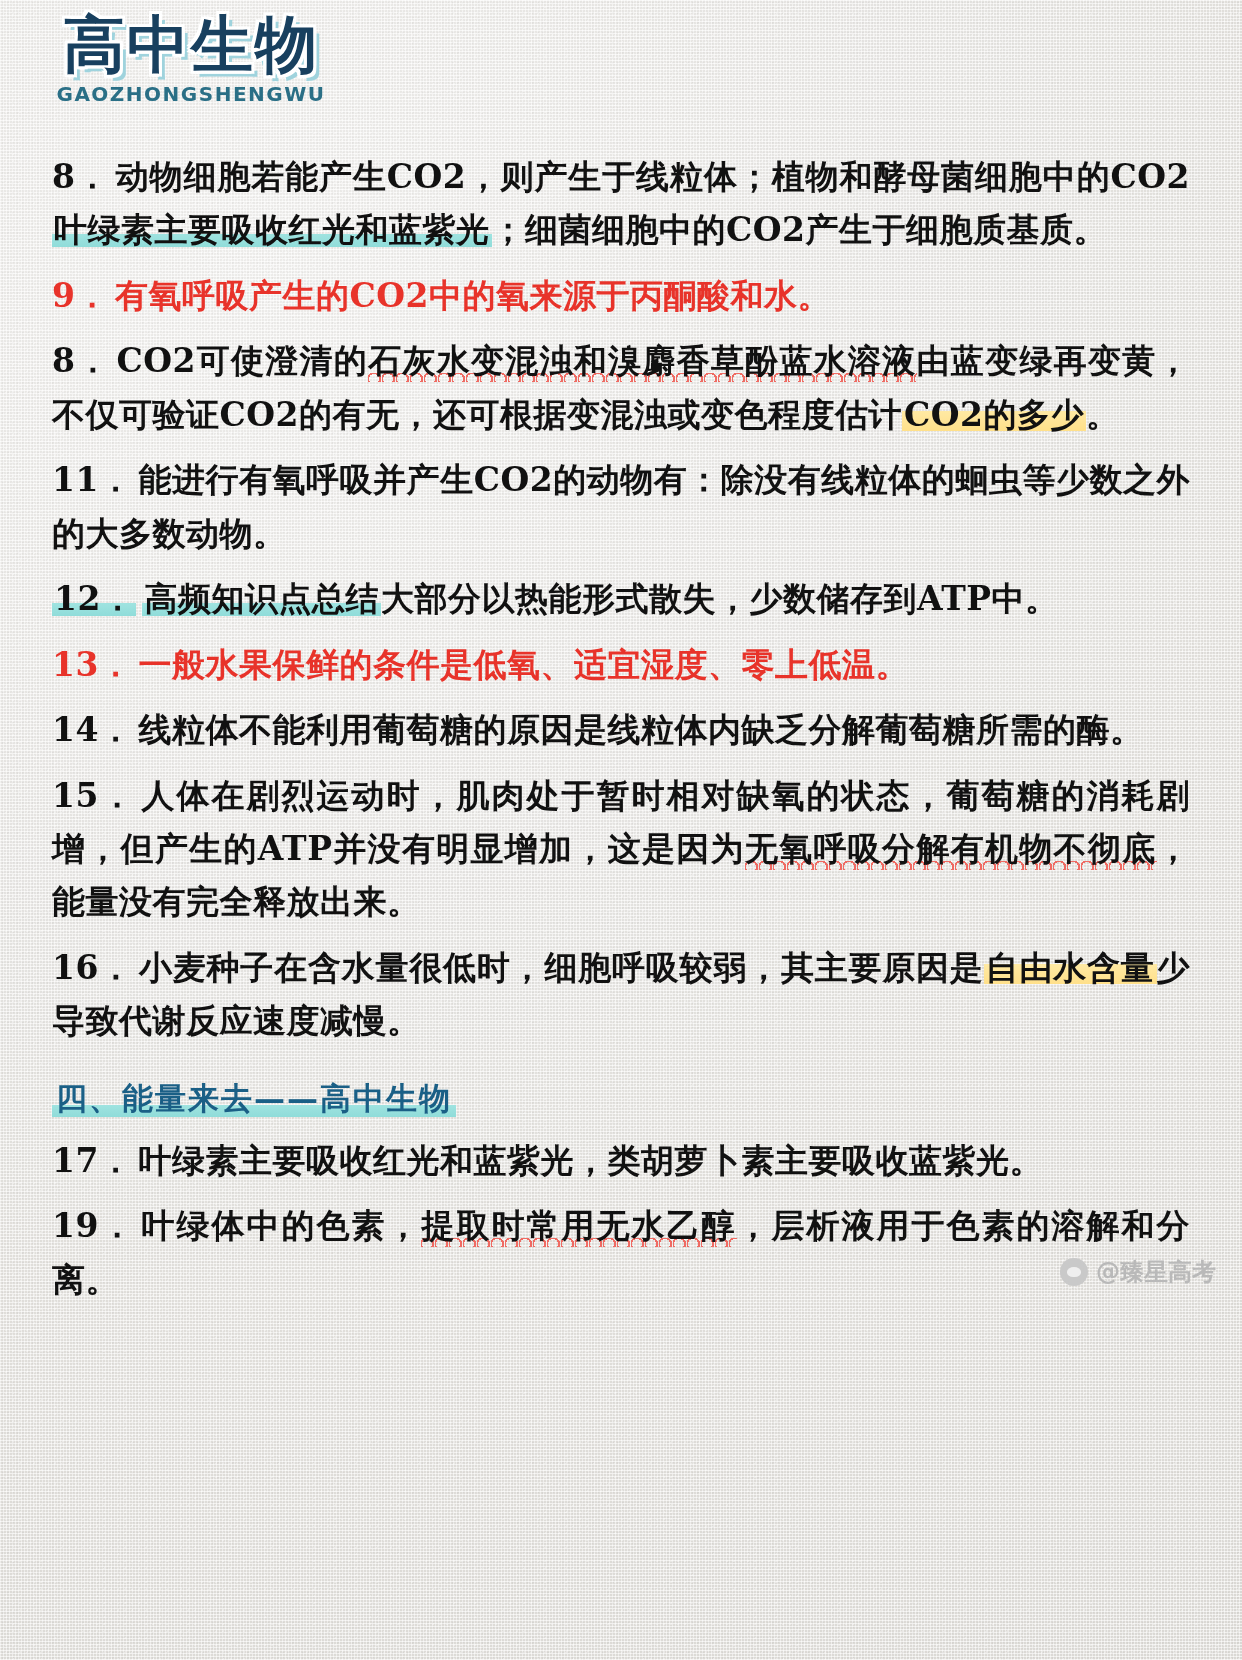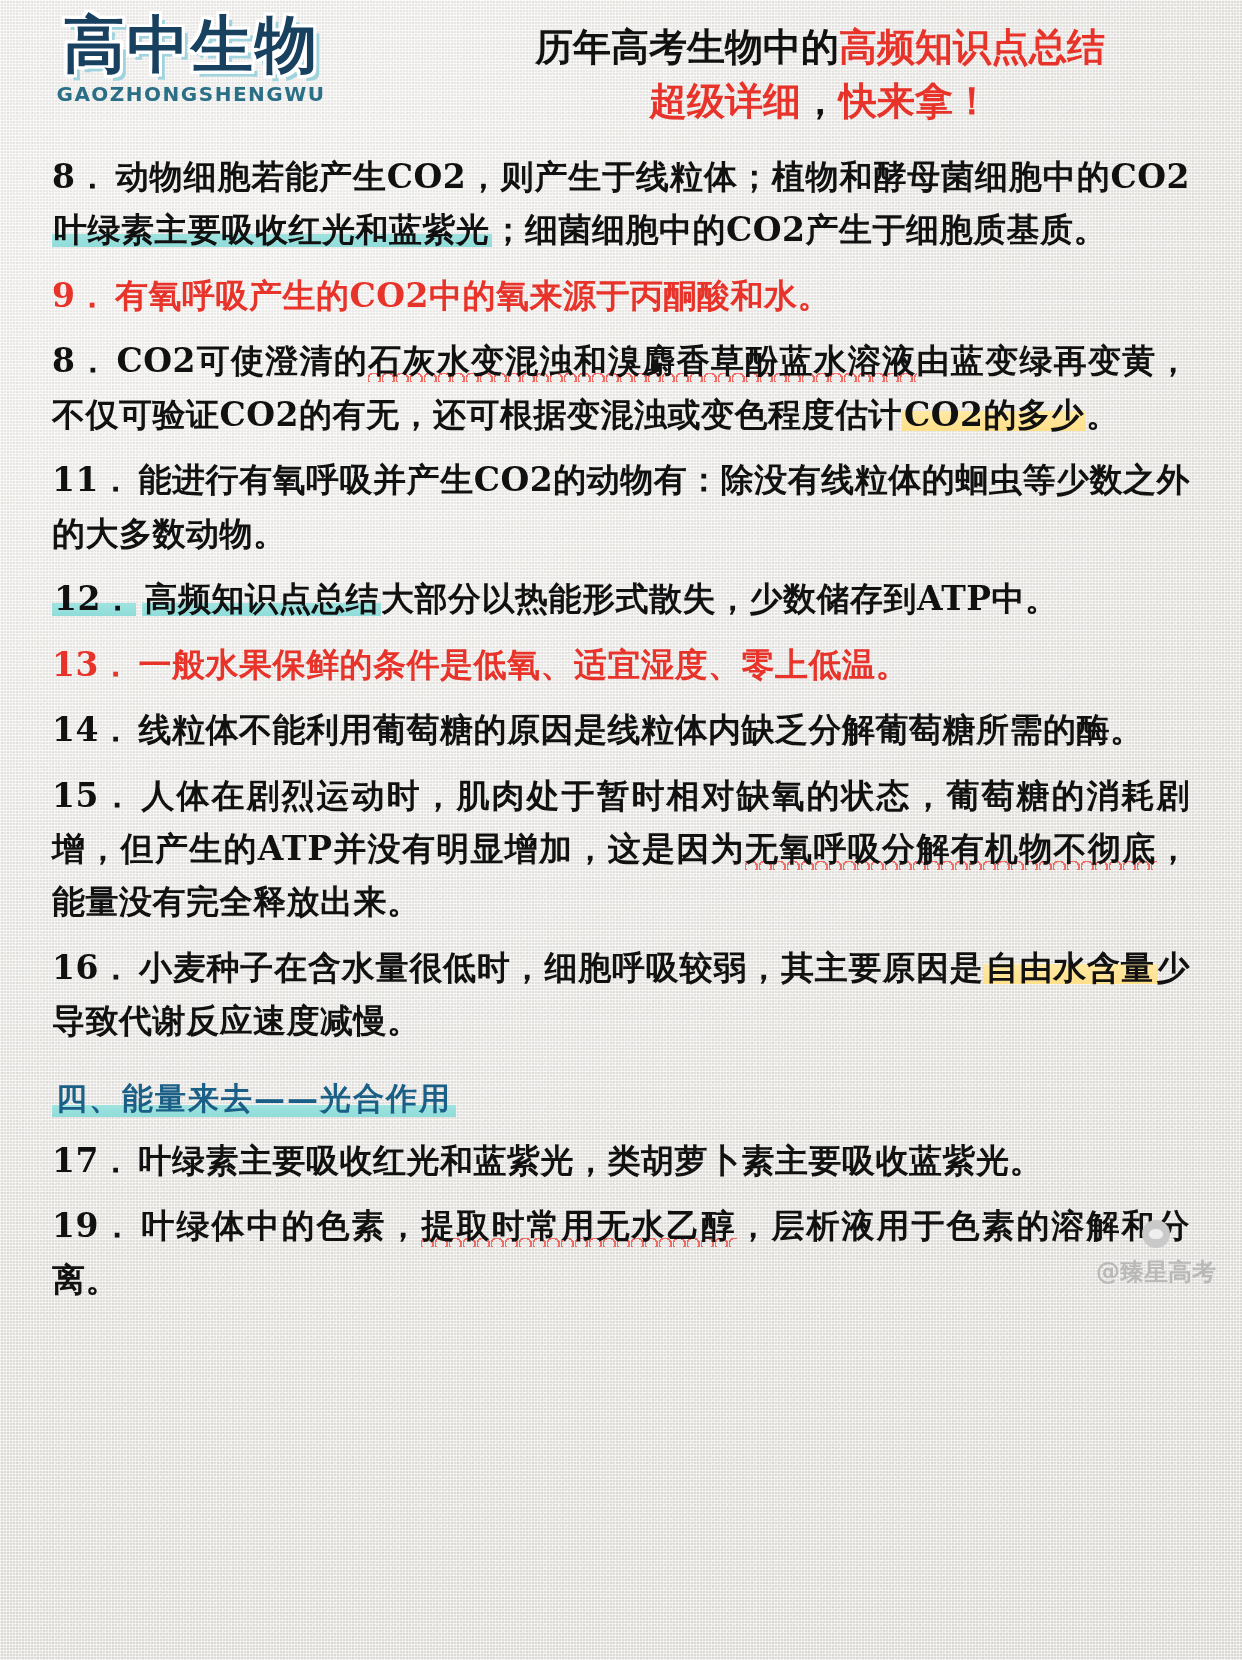--- a/index.html
+++ b/index.html
@@ -186,14 +186,6 @@
       <div class="logo-main">高中生物</div>
       <div class="logo-sub">GAOZHONGSHENGWU</div>
     </div>
-    <div class="head-title">
-      <div class="head-line1">
-        <span>历年高考生物中的</span><span class="hl">高频知识点总结</span>
-      </div>
-      <div class="head-line2">
-        <span>超级详细</span><span class="dk">，</span><span>快来拿！</span>
-      </div>
-    </div>
   </div>
 
   <div class="item">

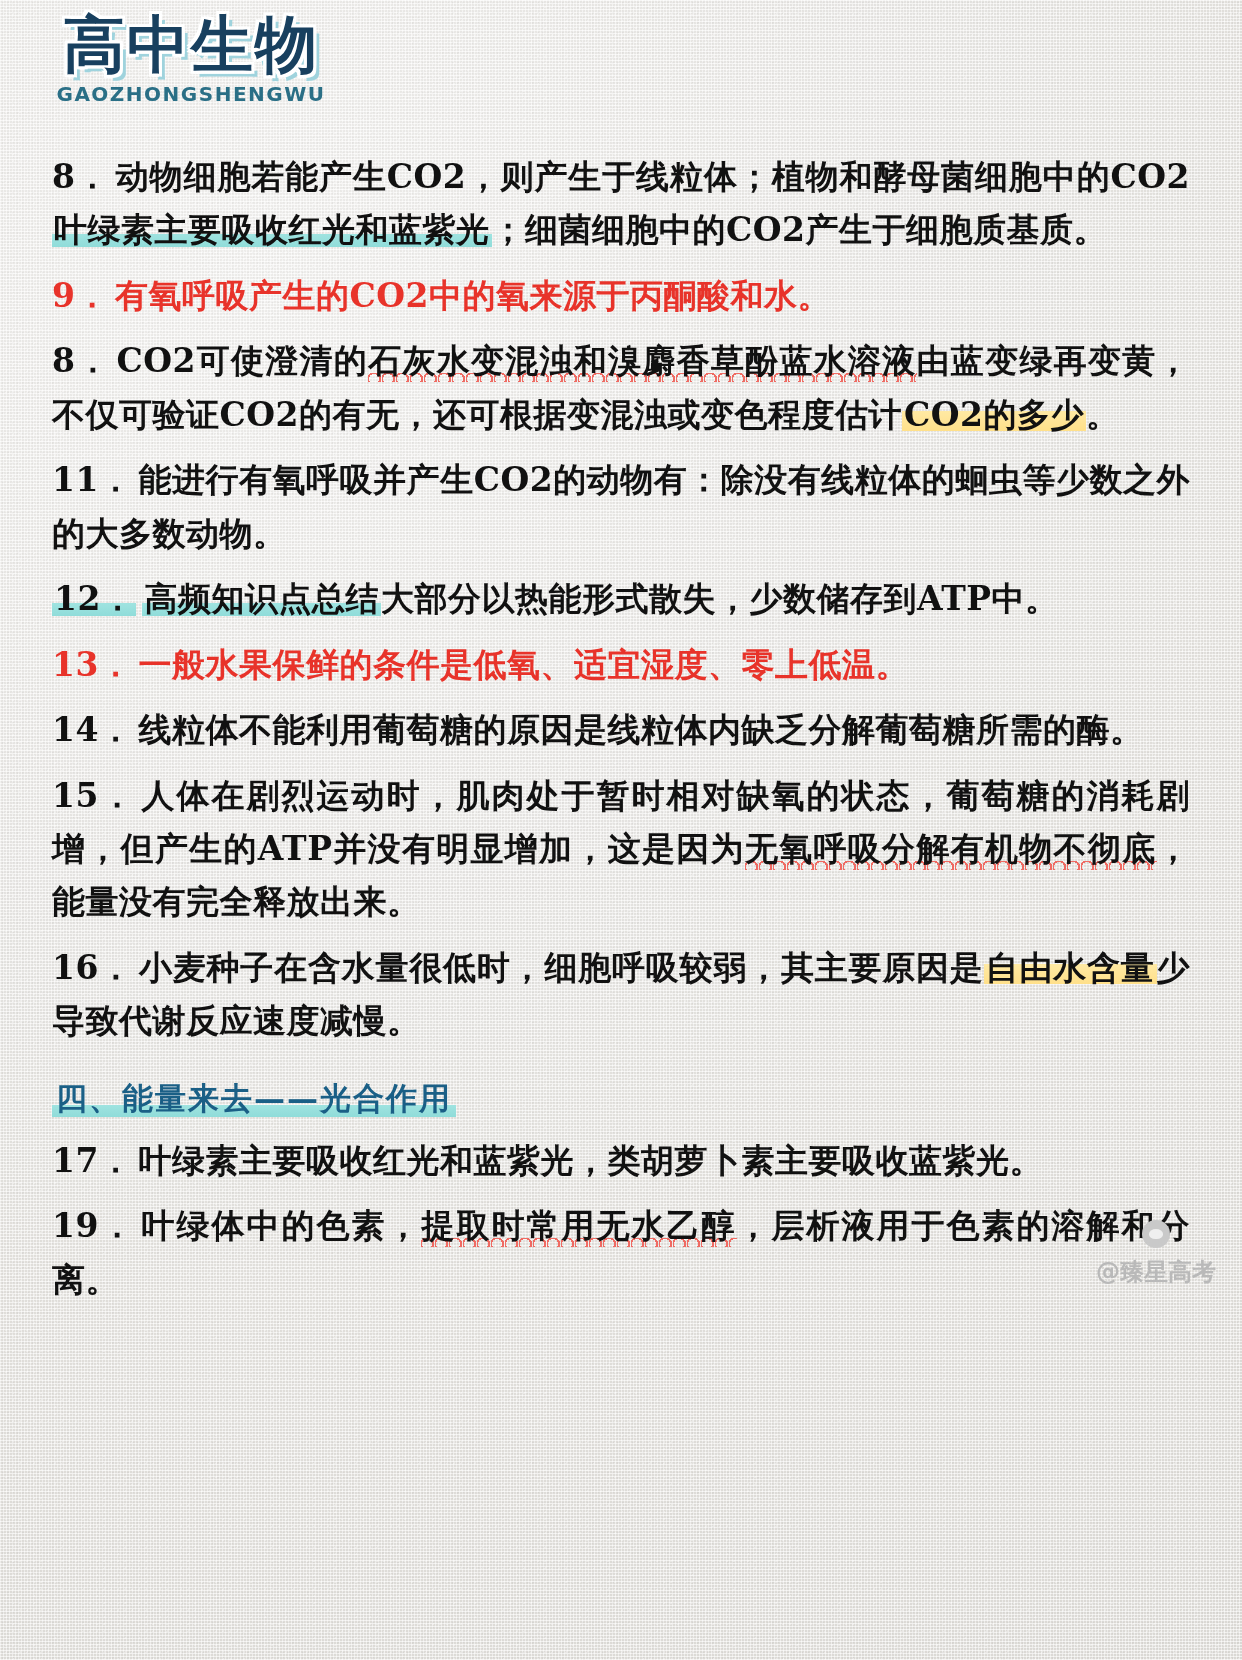--- a/index.html
+++ b/index.html
@@ -225,7 +225,7 @@
   </div>
 
   <div class="section-wrap">
-    <div class="section-head"><span class="inner">四、能量来去——光合作用</span></div>
+    <div class="section-head"><span class="inner">四、能量来去——高中生物</span></div>
   </div>
 
   <div class="item">

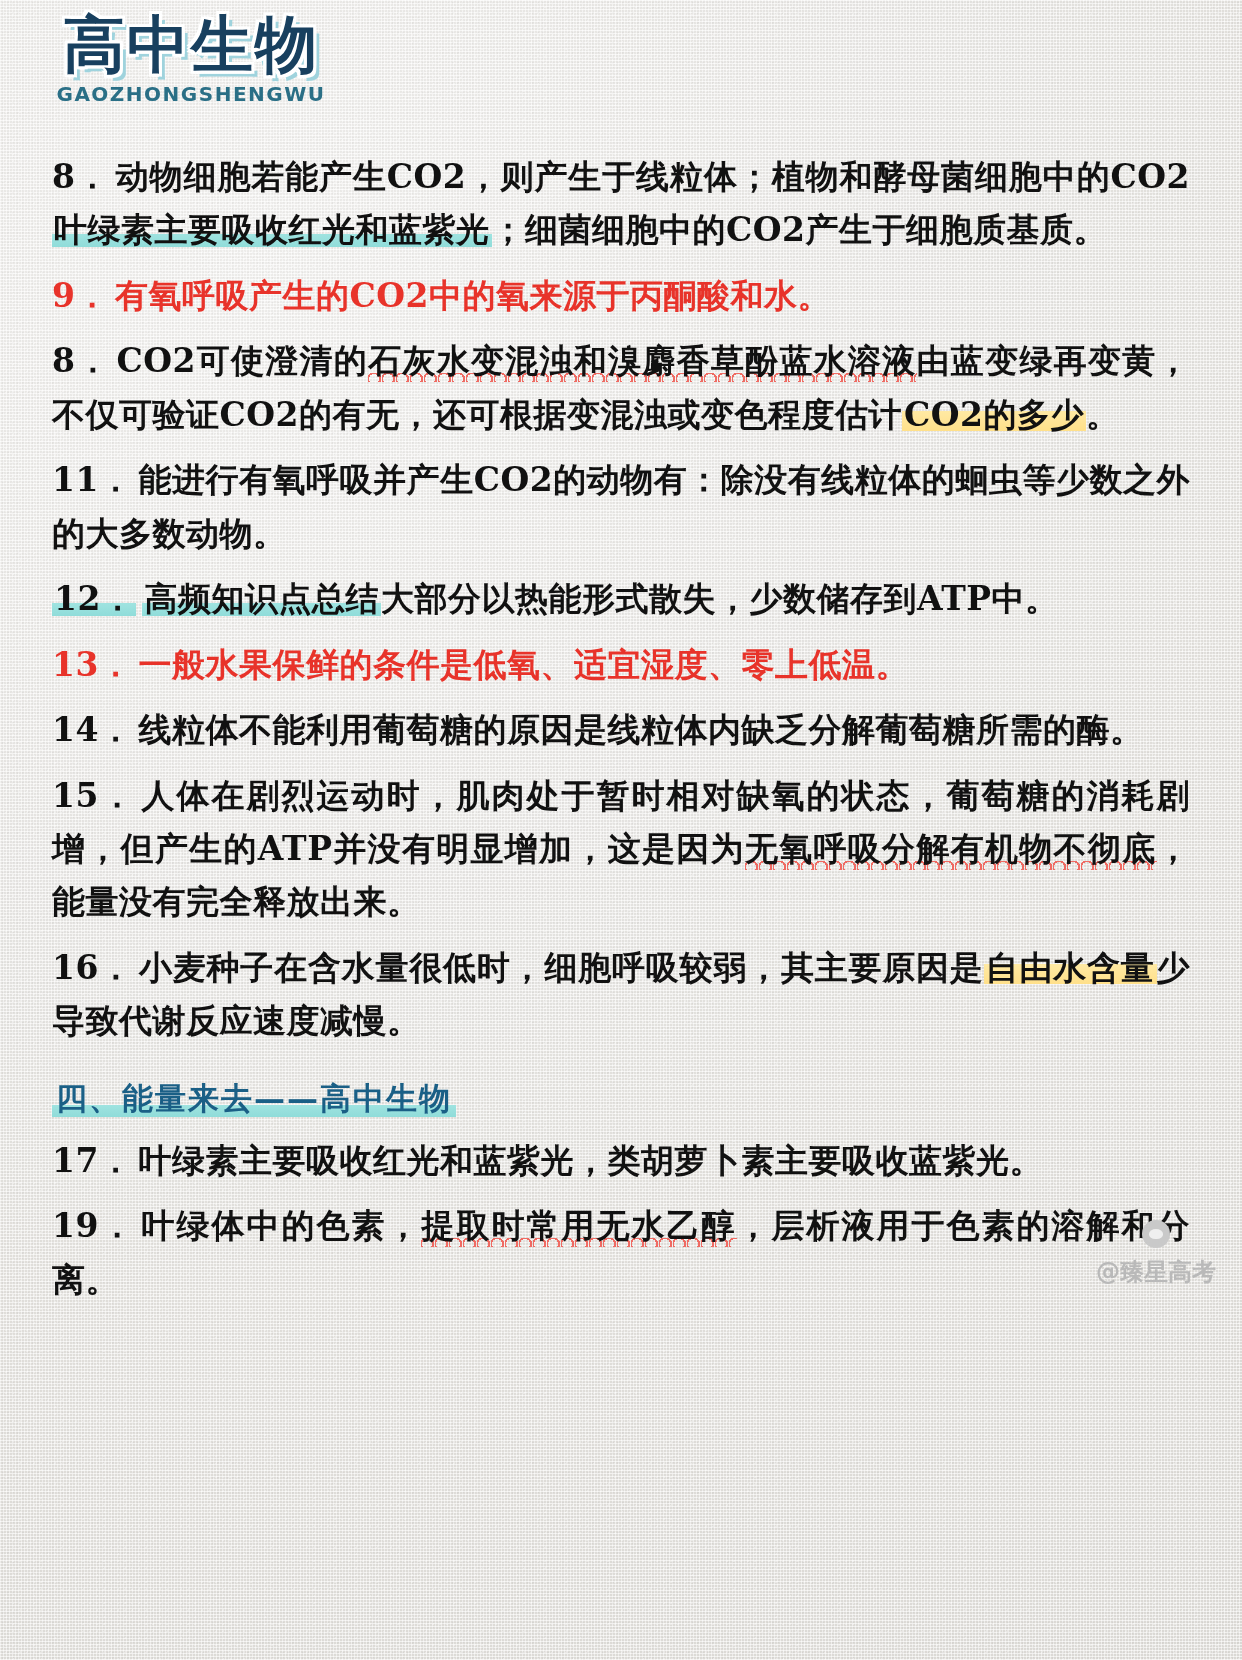--- a/index.html
+++ b/index.html
@@ -157,7 +157,6 @@
     font-family: "DejaVu Sans", sans-serif;
     font-size: 24px;
     font-weight: bold;
-    flex-direction: column;
   }
   .wm-logo {
     width: 28px; height: 28px;

